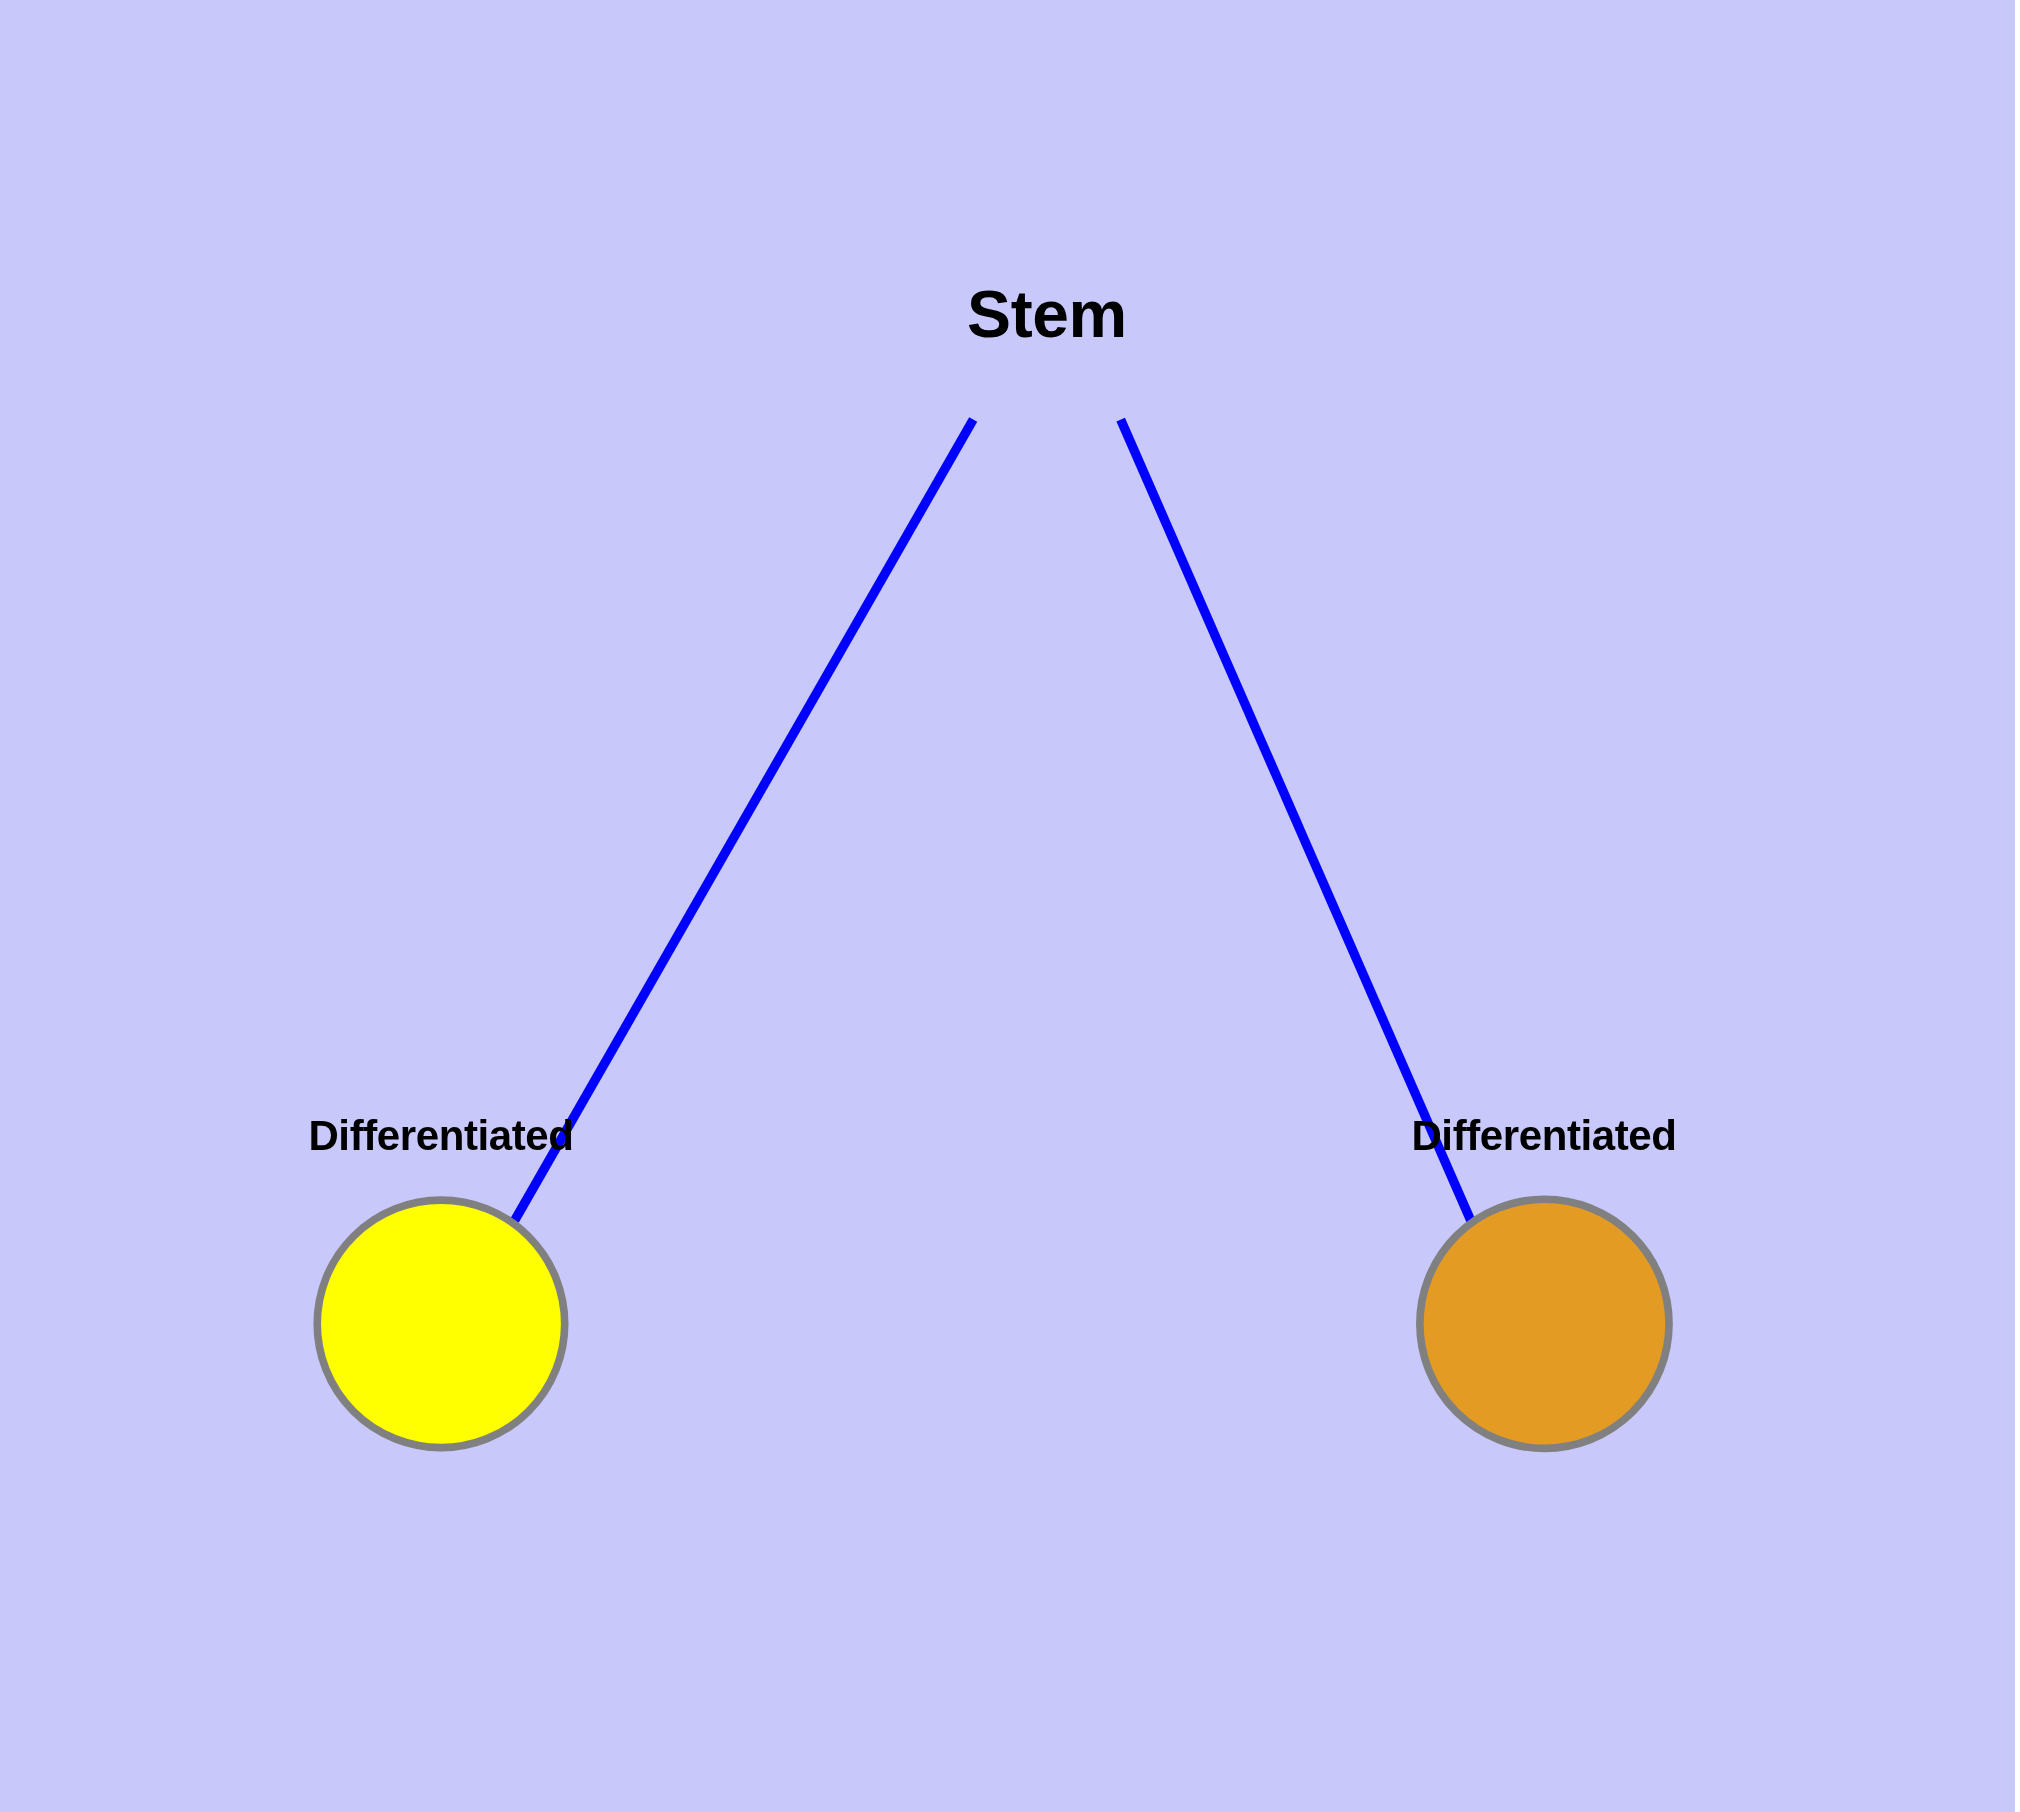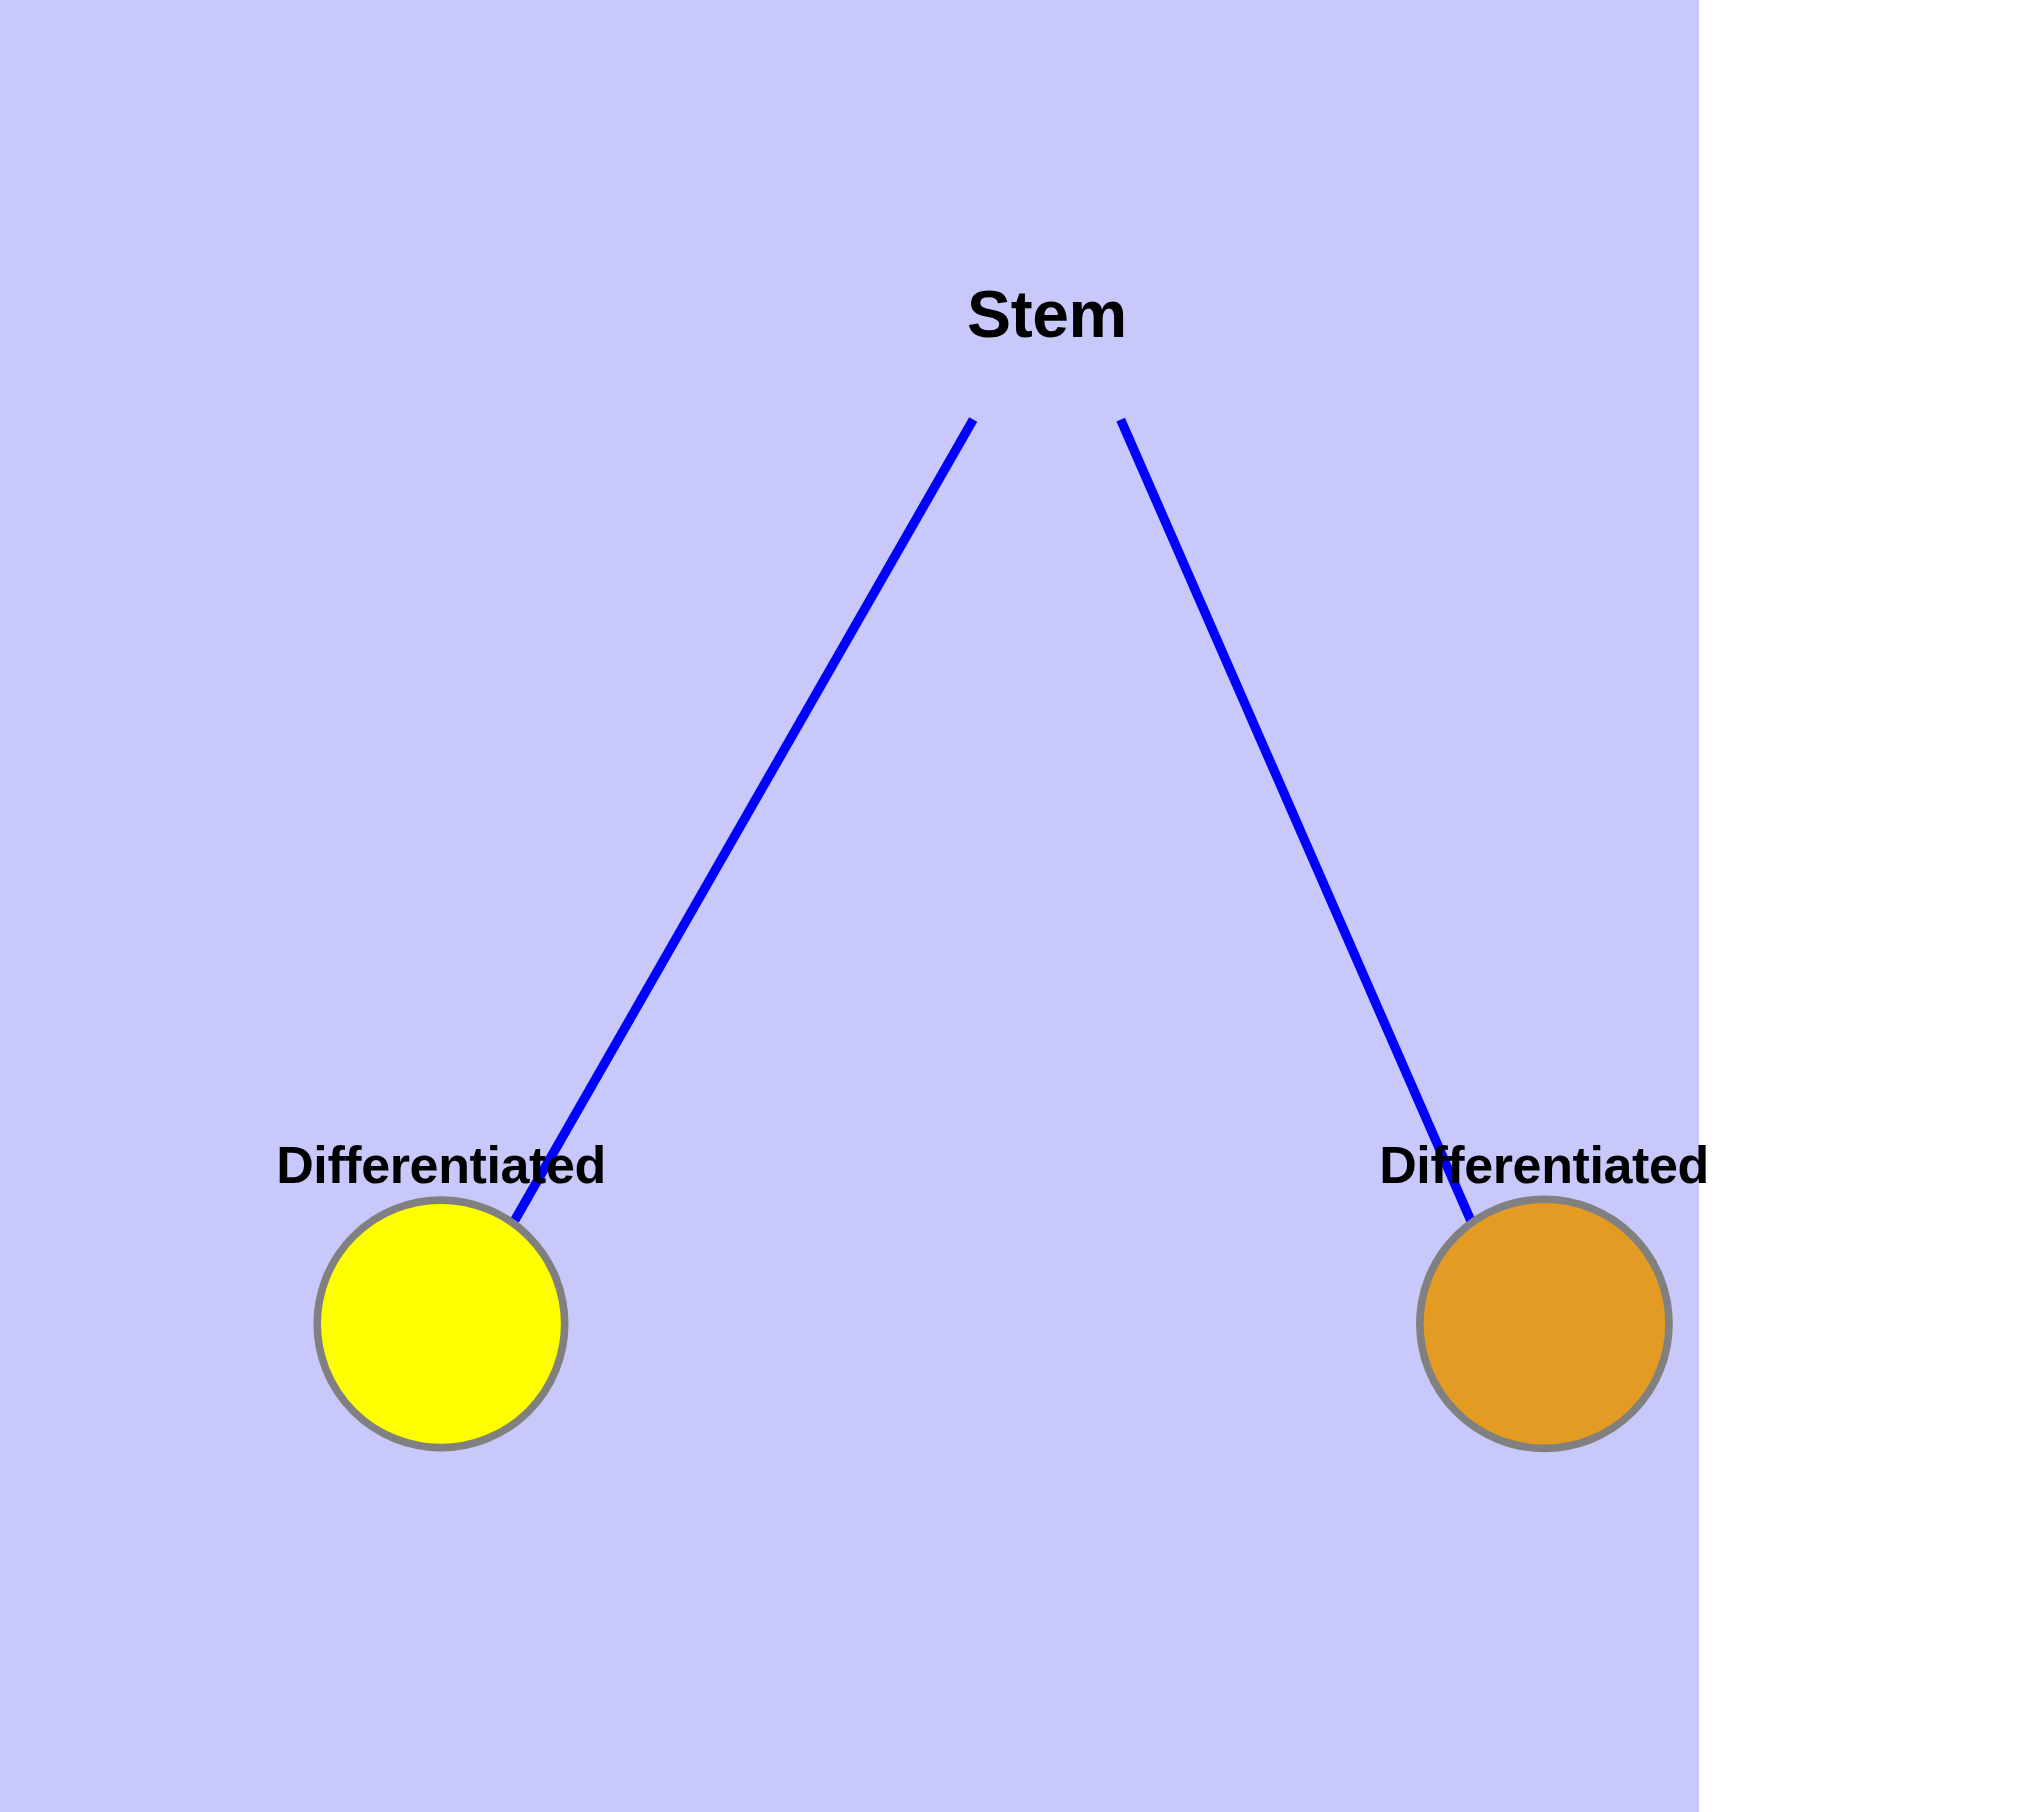--- a/index.html
+++ b/index.html
@@ -48,7 +48,7 @@
 </head>
 <body>
 
-<div id="canvas" style="background: rgb(200, 200, 250); width: 1699px; height: 1812px;">
+<div id="canvas" style="background: rgb(200, 200, 250); width: 2015px; height: 1812px;">
 
   <svg id="graph-svg" viewBox="0 0 2384 2138">
 

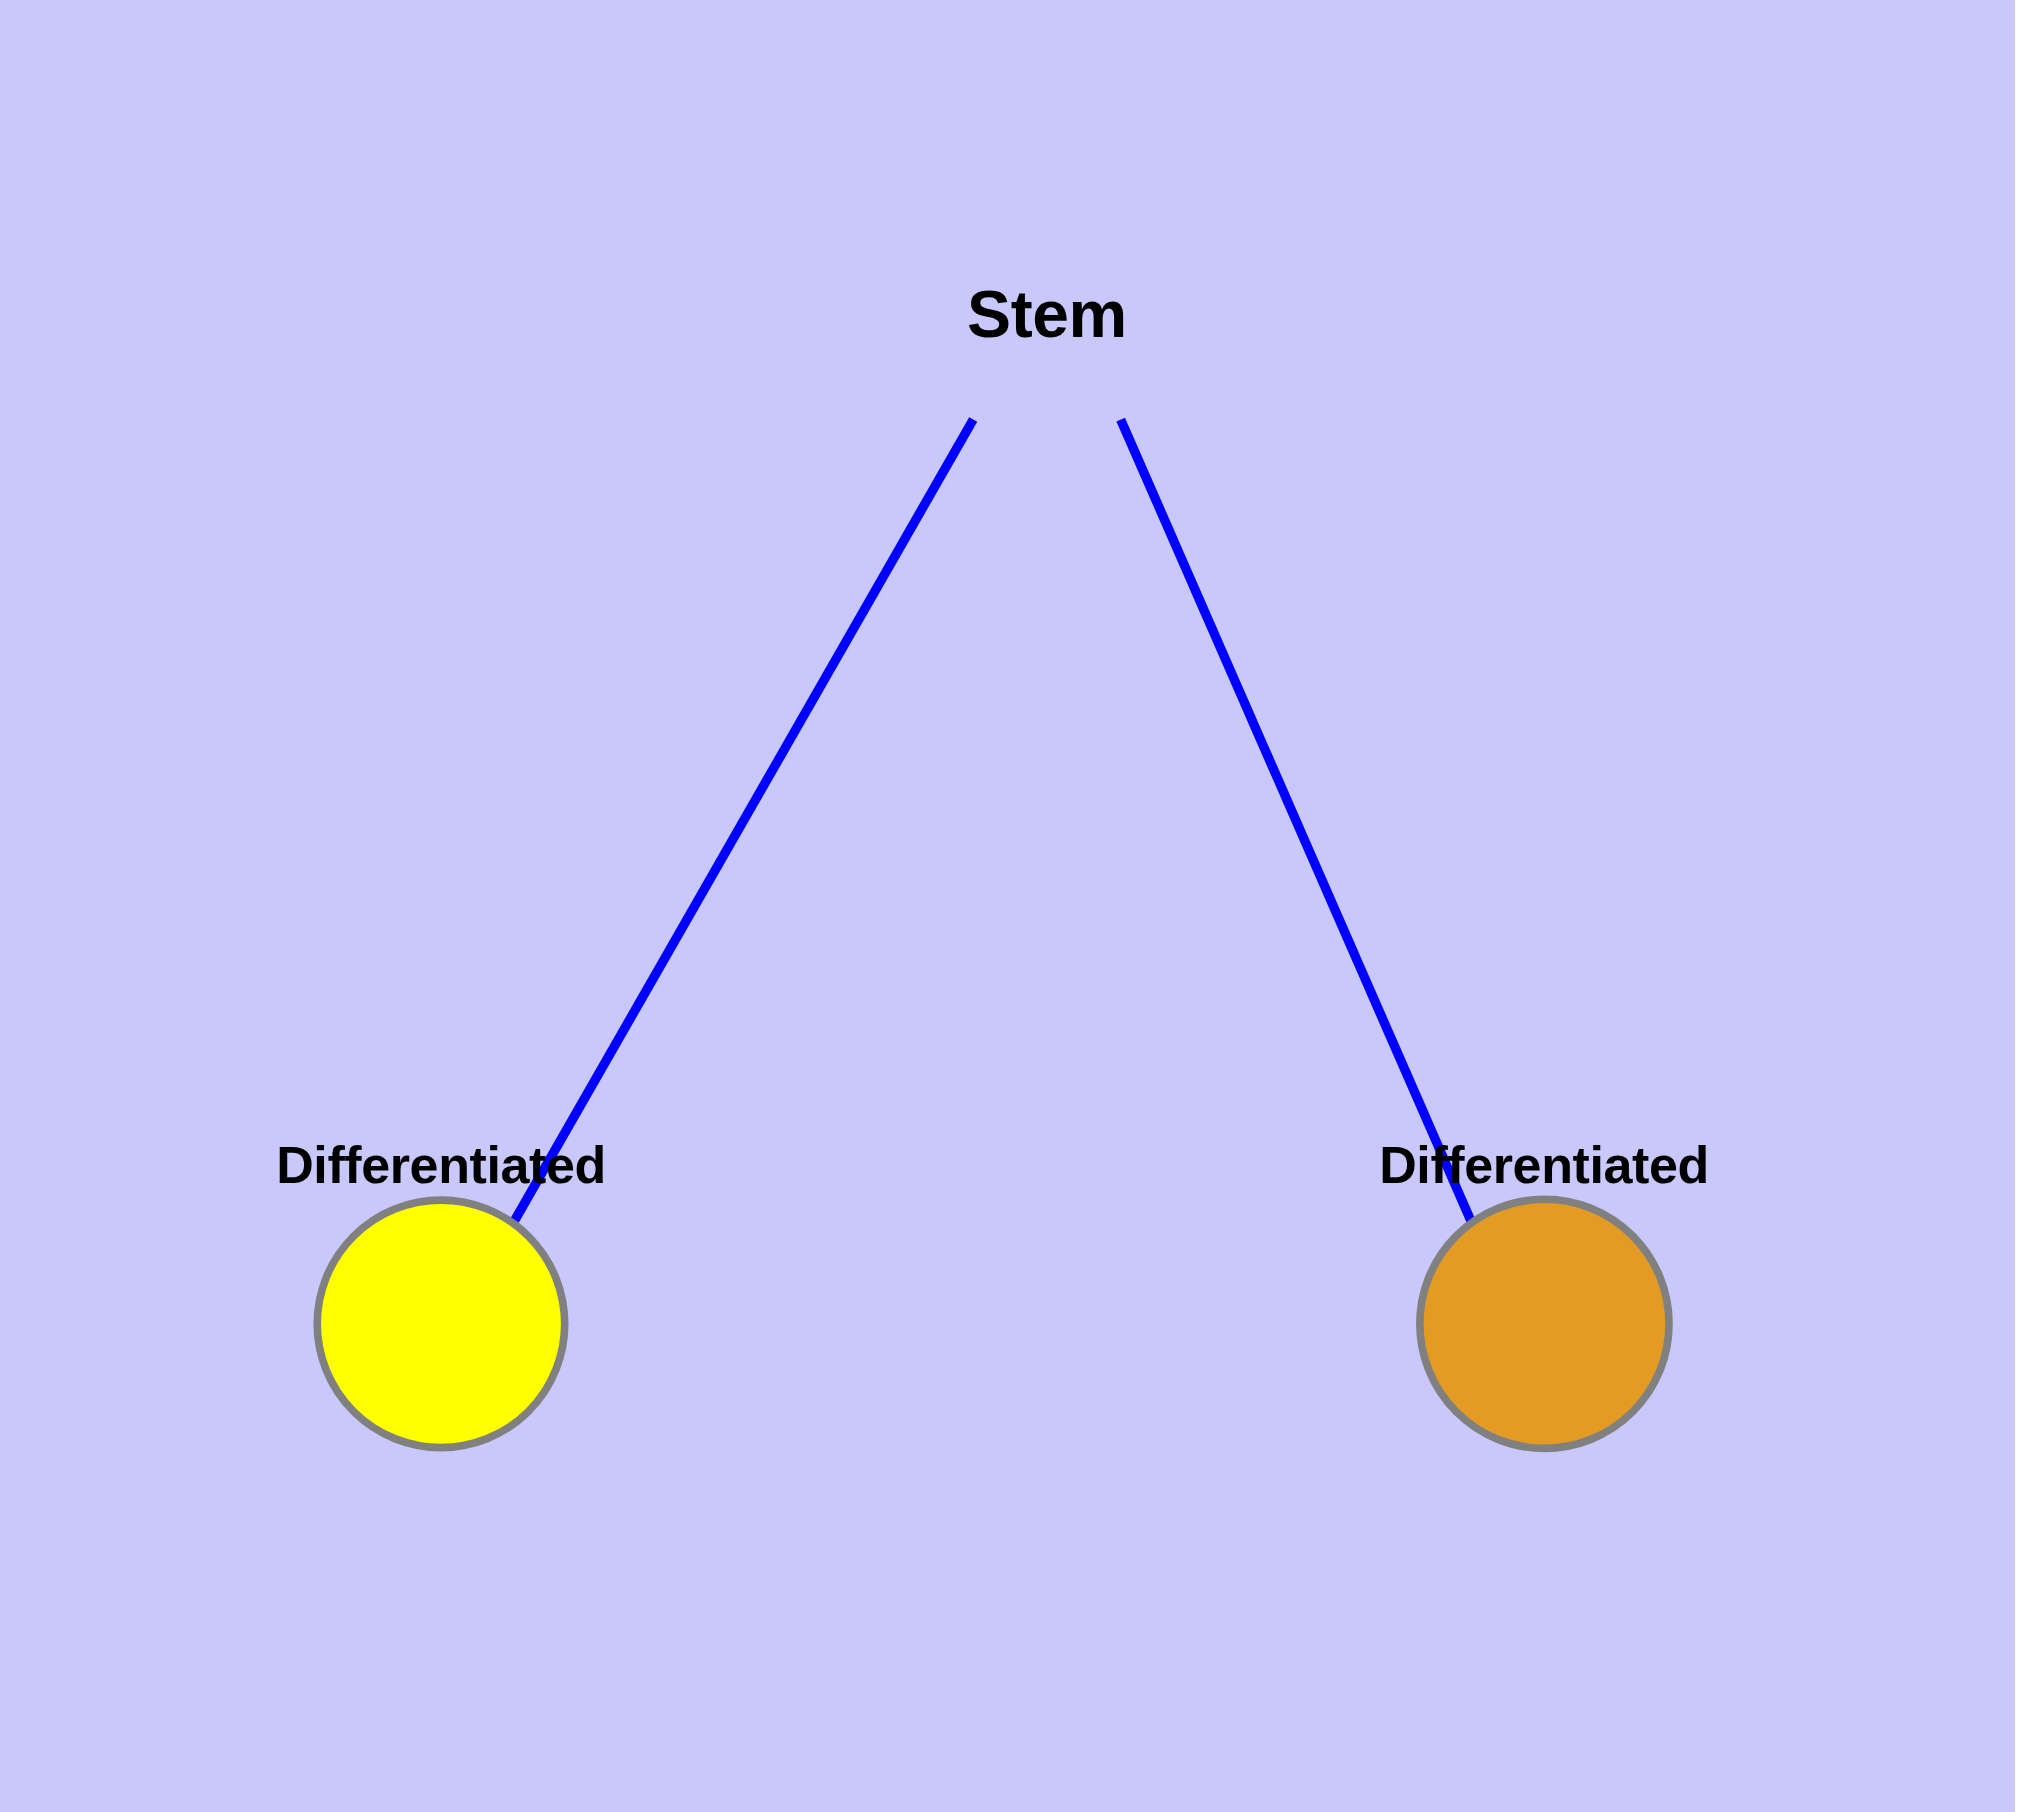--- a/index.html
+++ b/index.html
@@ -42,7 +42,7 @@
     font-size: 66px;
   }
   .label-typea, .label-typeb {
-    font-size: 52px;
+    font-size: 42px;
   }
 </style>
 </head>

